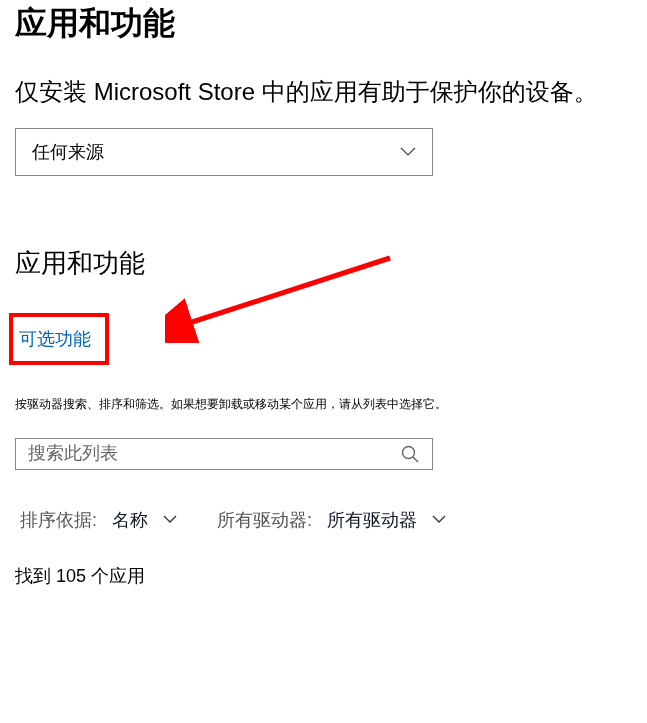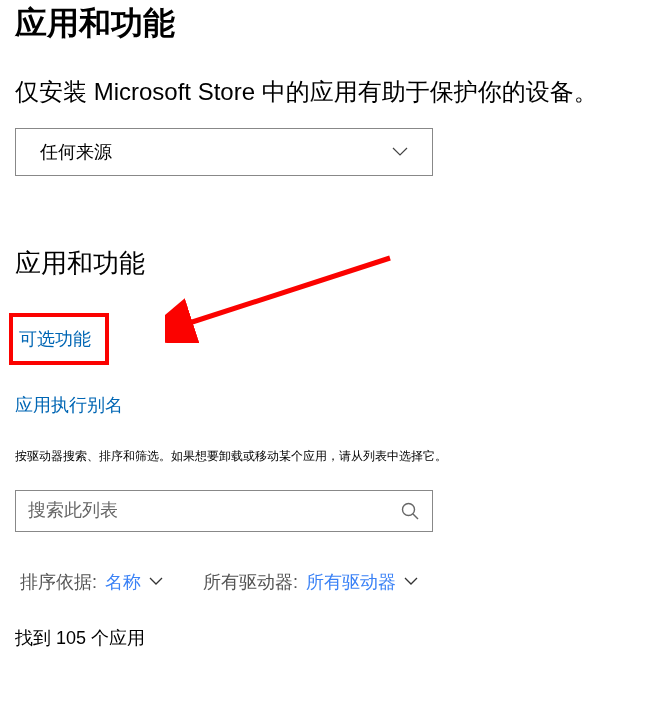--- a/index.html
+++ b/index.html
@@ -35,7 +35,7 @@
       background: #ffffff;
       display: flex;
       align-items: center;
-      padding: 0 24px;
+      padding: 0 16px;
       cursor: pointer;
       margin-bottom: 70px;
     }

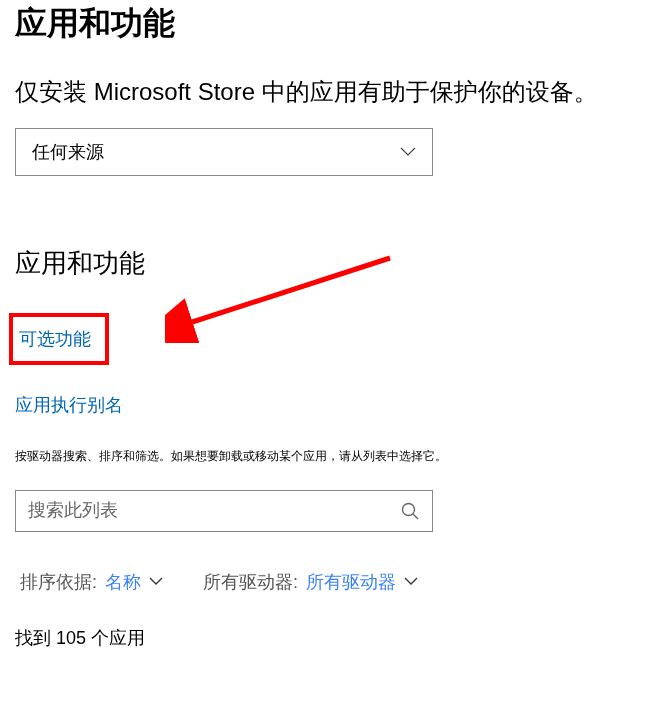--- a/index.html
+++ b/index.html
@@ -152,9 +152,6 @@
     </svg>
   </div>
 
-  <div class="link-row">
-    <a class="link">应用执行别名</a>
-  </div>
 
   <p class="body-text">按驱动器搜索、排序和筛选。如果想要卸载或移动某个应用，请从列表中选择它。</p>
 

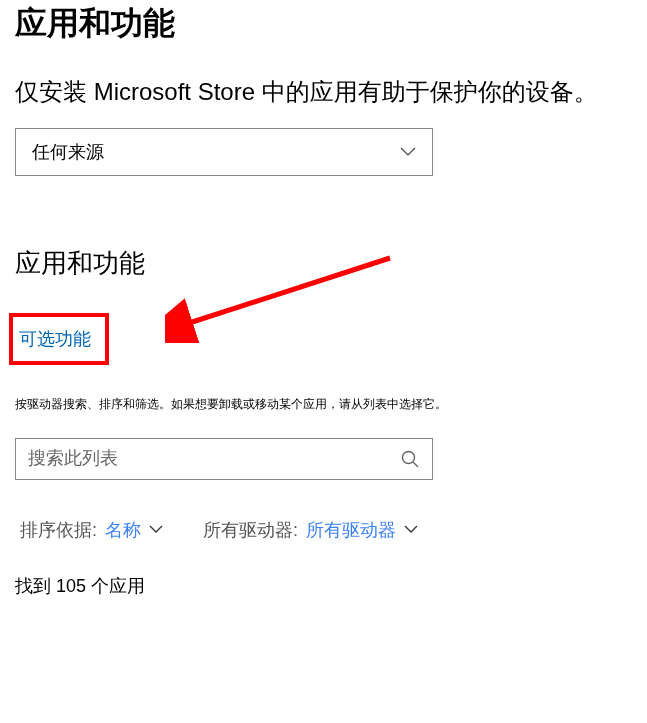--- a/index.html
+++ b/index.html
@@ -76,7 +76,7 @@
     }
     .search-box {
       width: 418px;
-      height: 42px;
+      height: 32px;
       border: 1px solid #888;
       display: flex;
       align-items: center;

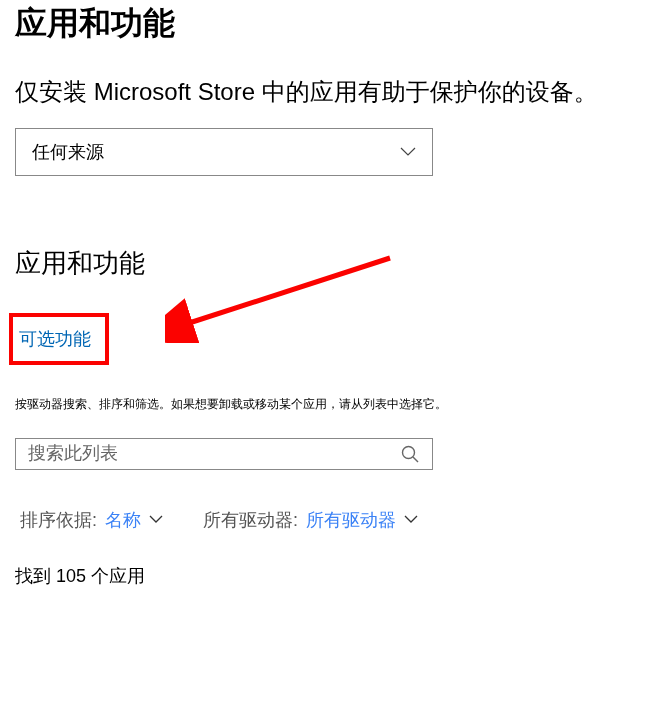--- a/index.html
+++ b/index.html
@@ -108,7 +108,7 @@
     .filter-group {
       display: flex;
       align-items: center;
-      gap: 8px;
+      gap: 15px;
       cursor: pointer;
     }
     .filter-label { color: #555; }

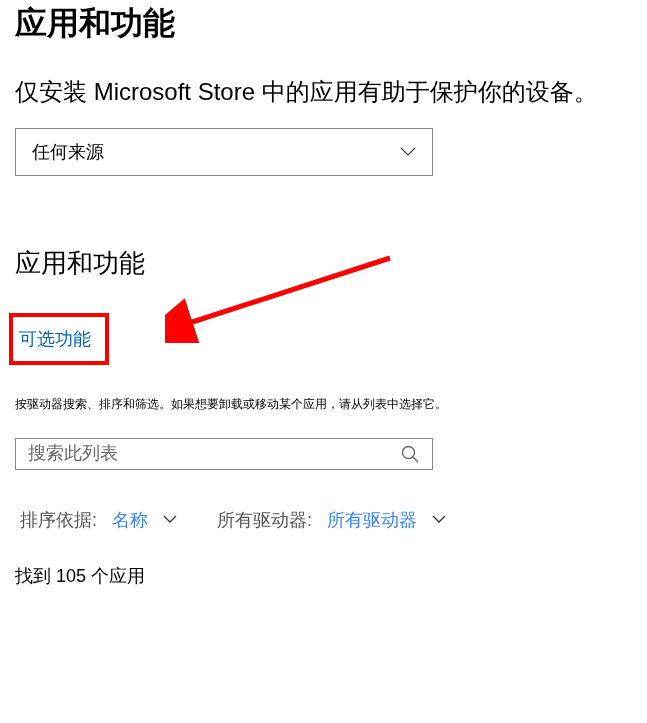--- a/index.html
+++ b/index.html
@@ -112,7 +112,7 @@
       cursor: pointer;
     }
     .filter-label { color: #555; }
-    .filter-value { color: #3b82f6; }
+    .filter-value { color: #0f172a; }
     .small-chevron { width: 14px; height: 9px; }
     .count-text {
       font-size: 18px;

